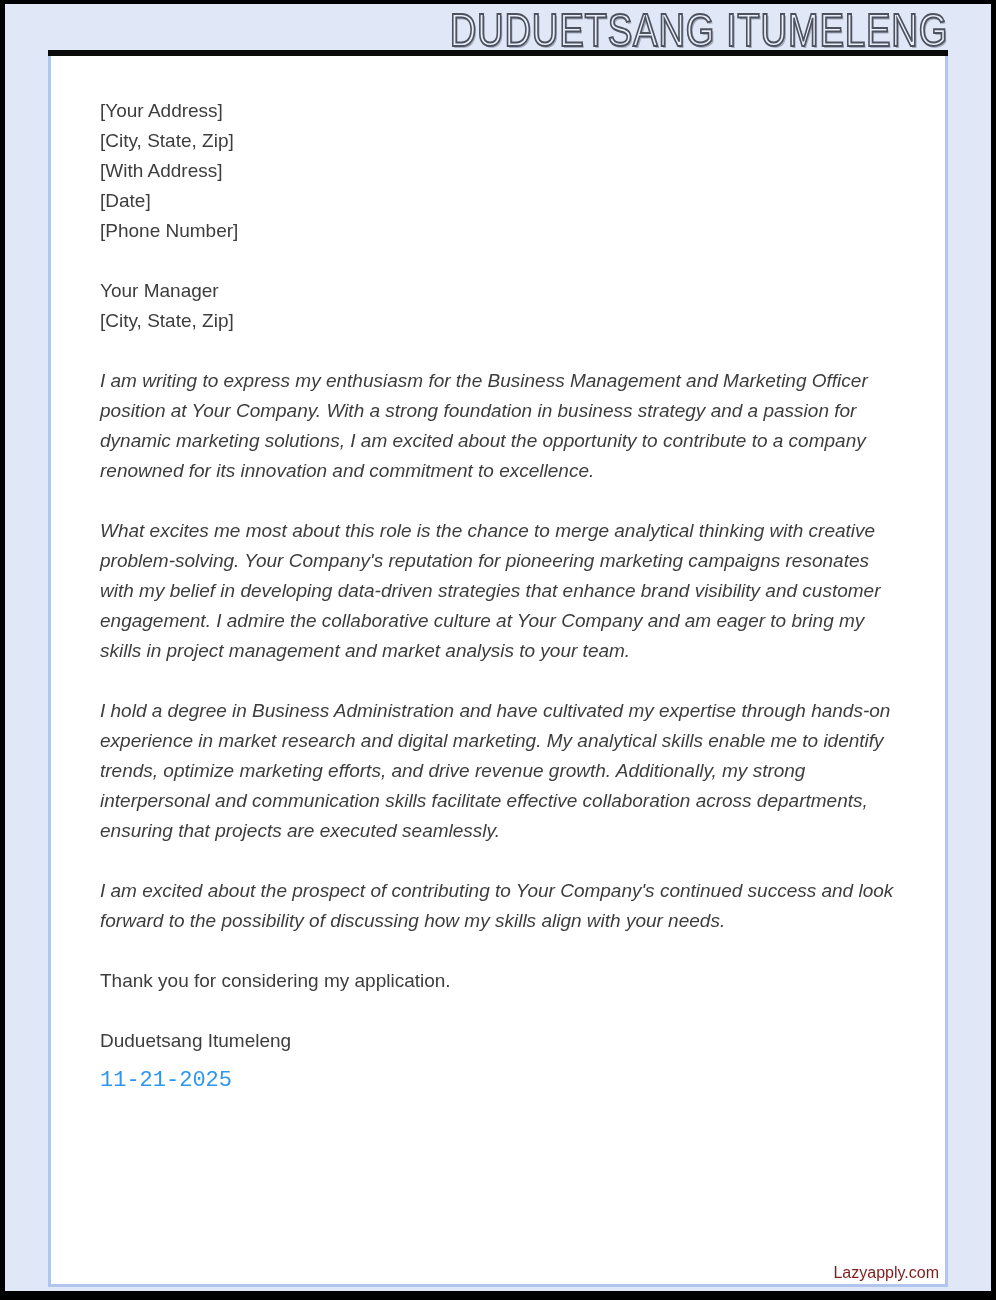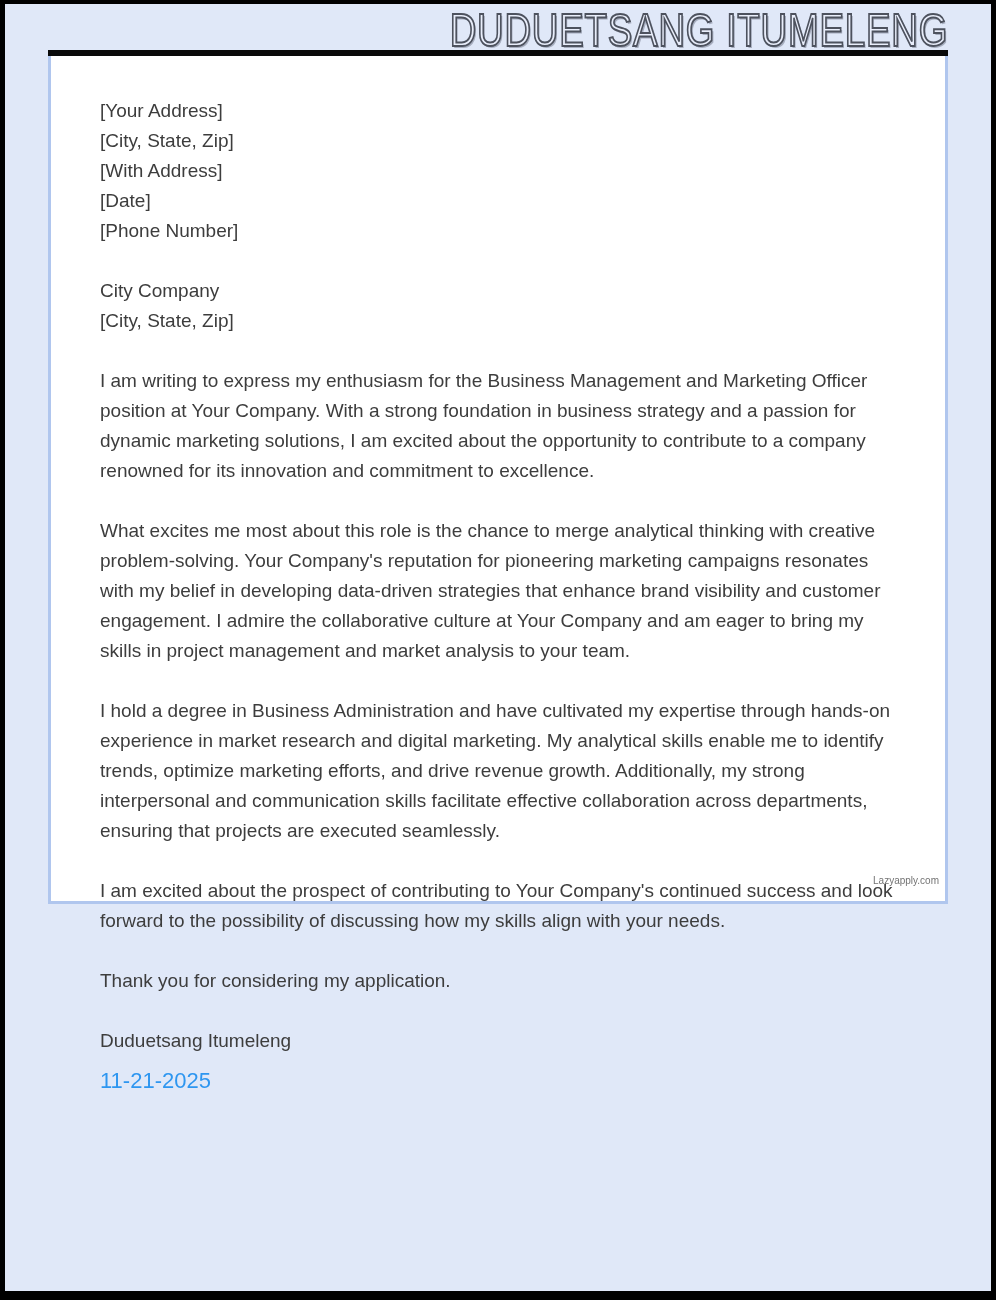--- a/index.html
+++ b/index.html
@@ -45,7 +45,7 @@
     position: absolute;
     left: 43px; right: 43px;
     top: 52px;
-    height: 848px;
+    height: 1231px;
     background: #ffffff;
     border: 3px solid #b0c6ee;
     border-top: none;

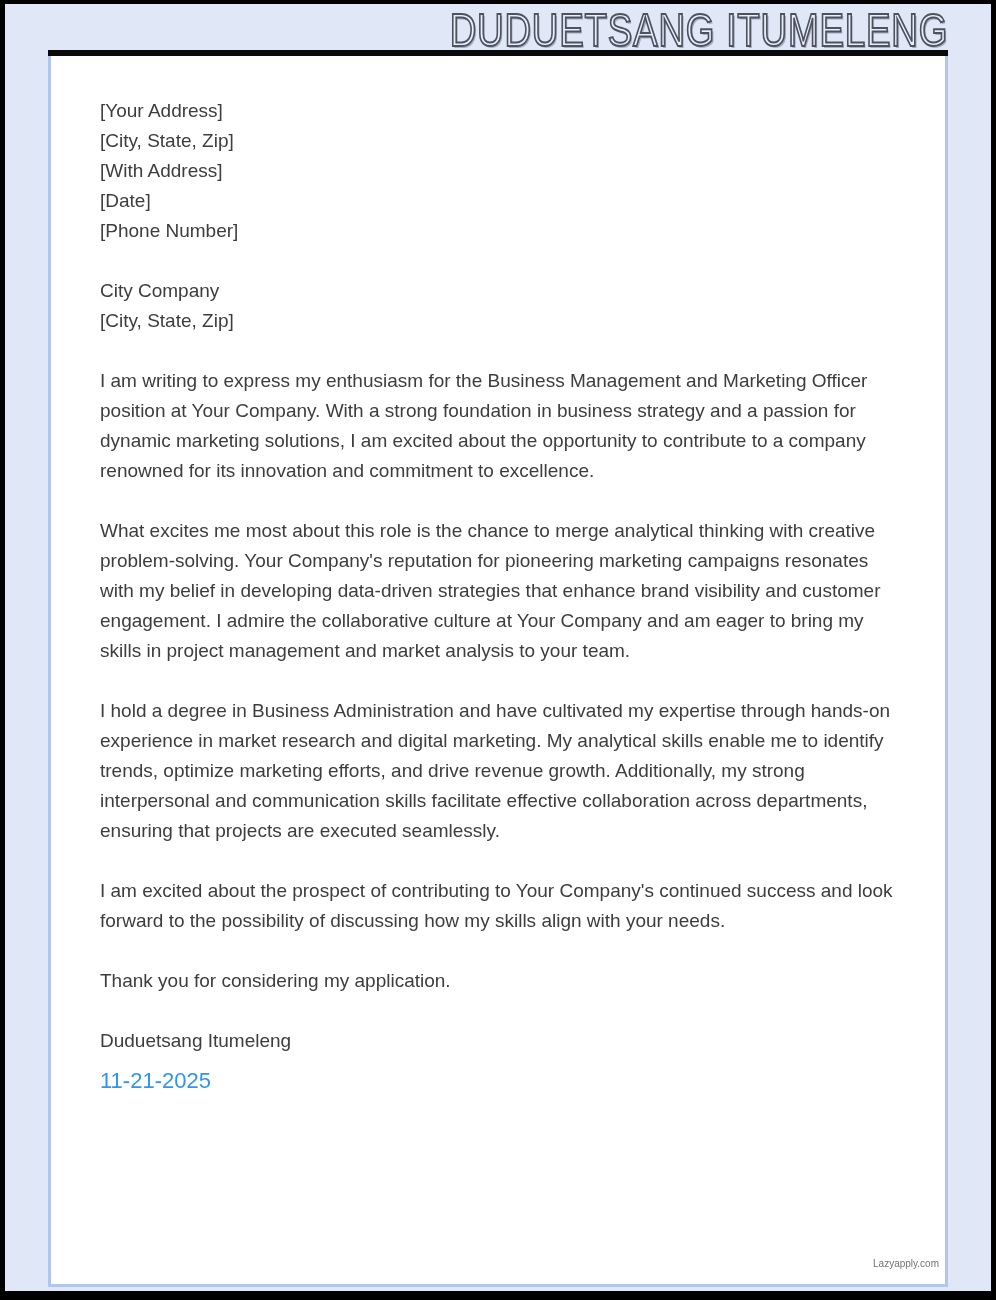--- a/index.html
+++ b/index.html
@@ -94,7 +94,7 @@
     </div>
 
     <div class="block">
-      <div class="line">City Company</div>
+      <div class="line">Your Manager</div>
       <div class="line">[City, State, Zip]</div>
     </div>
 

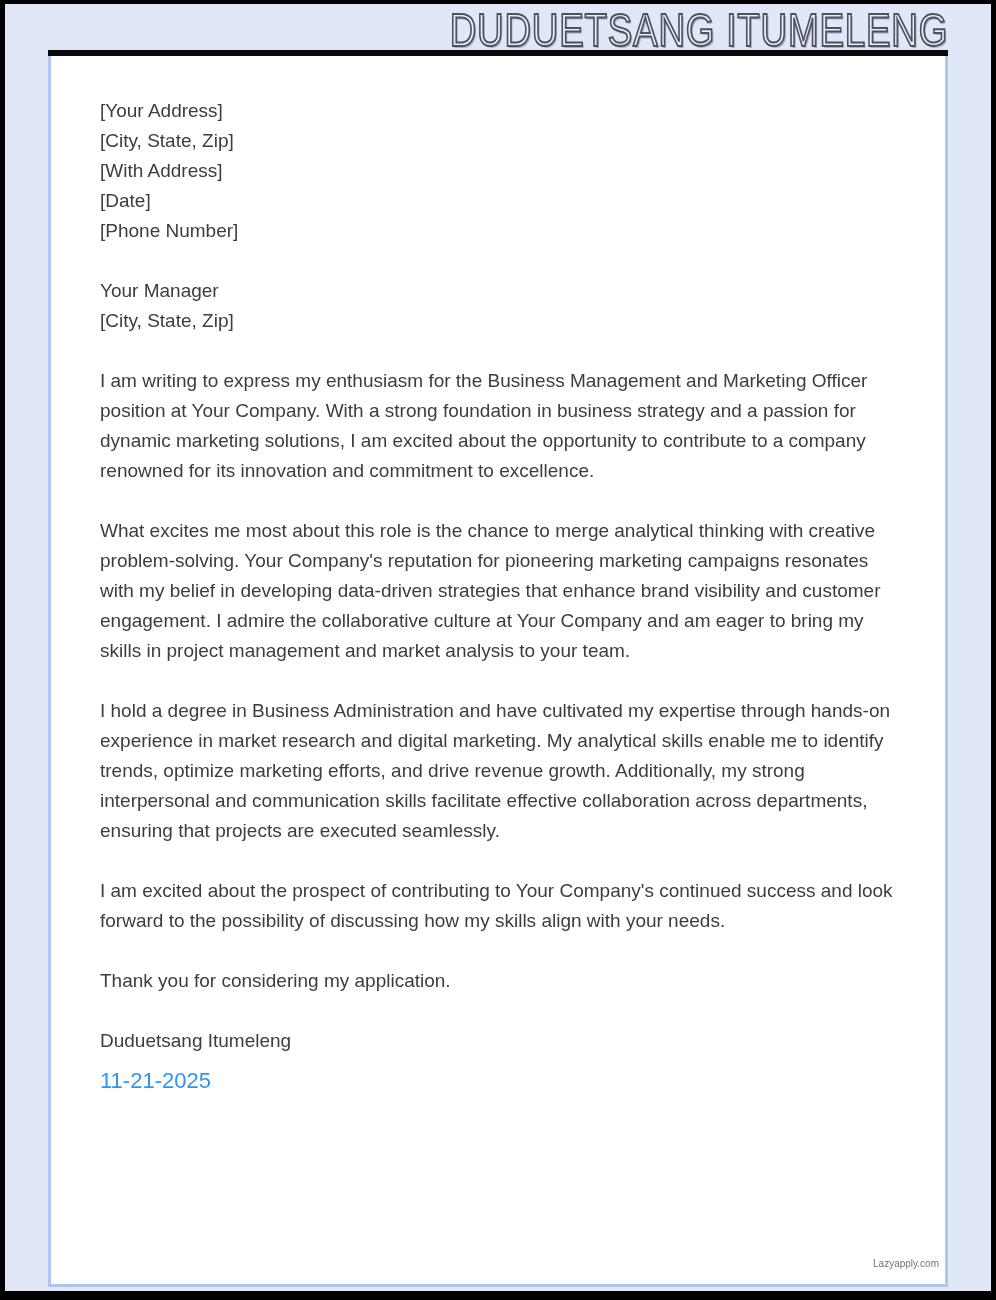--- a/index.html
+++ b/index.html
@@ -58,7 +58,7 @@
     color: #3d3d3d;
   }
   .block { margin-bottom: 30px; }
-  .par { margin-bottom: 30px; max-width: 800px; }
+  .par { margin-bottom: 30px; max-width: 800px; font-style: italic; }
   .date-stamp {
     margin-top: 12px;
     font-size: 22px;

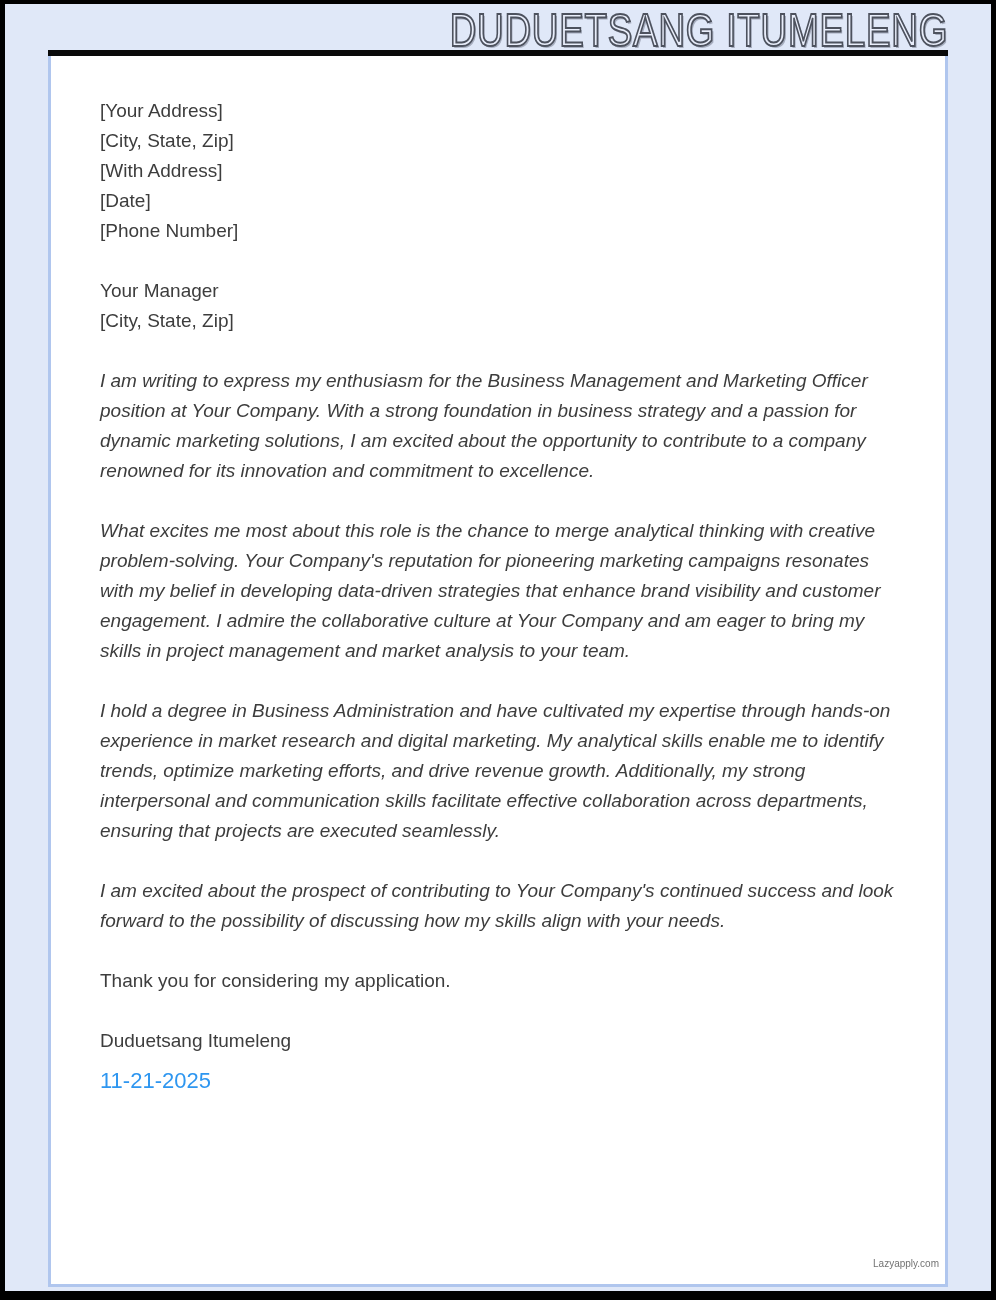--- a/index.html
+++ b/index.html
@@ -110,7 +110,7 @@
       <div class="line">Duduetsang Itumeleng</div>
     </div>
 
-    <div class="date-stamp" style="color: rgb(46, 150, 240);">11-21-2025</div>
+    <div class="date-stamp" style="color: rgb(46, 150, 240); font-family: Liberation Mono, monospace;">11-21-2025</div>
 
     <div class="watermark">Lazyapply.com</div>
   </div>

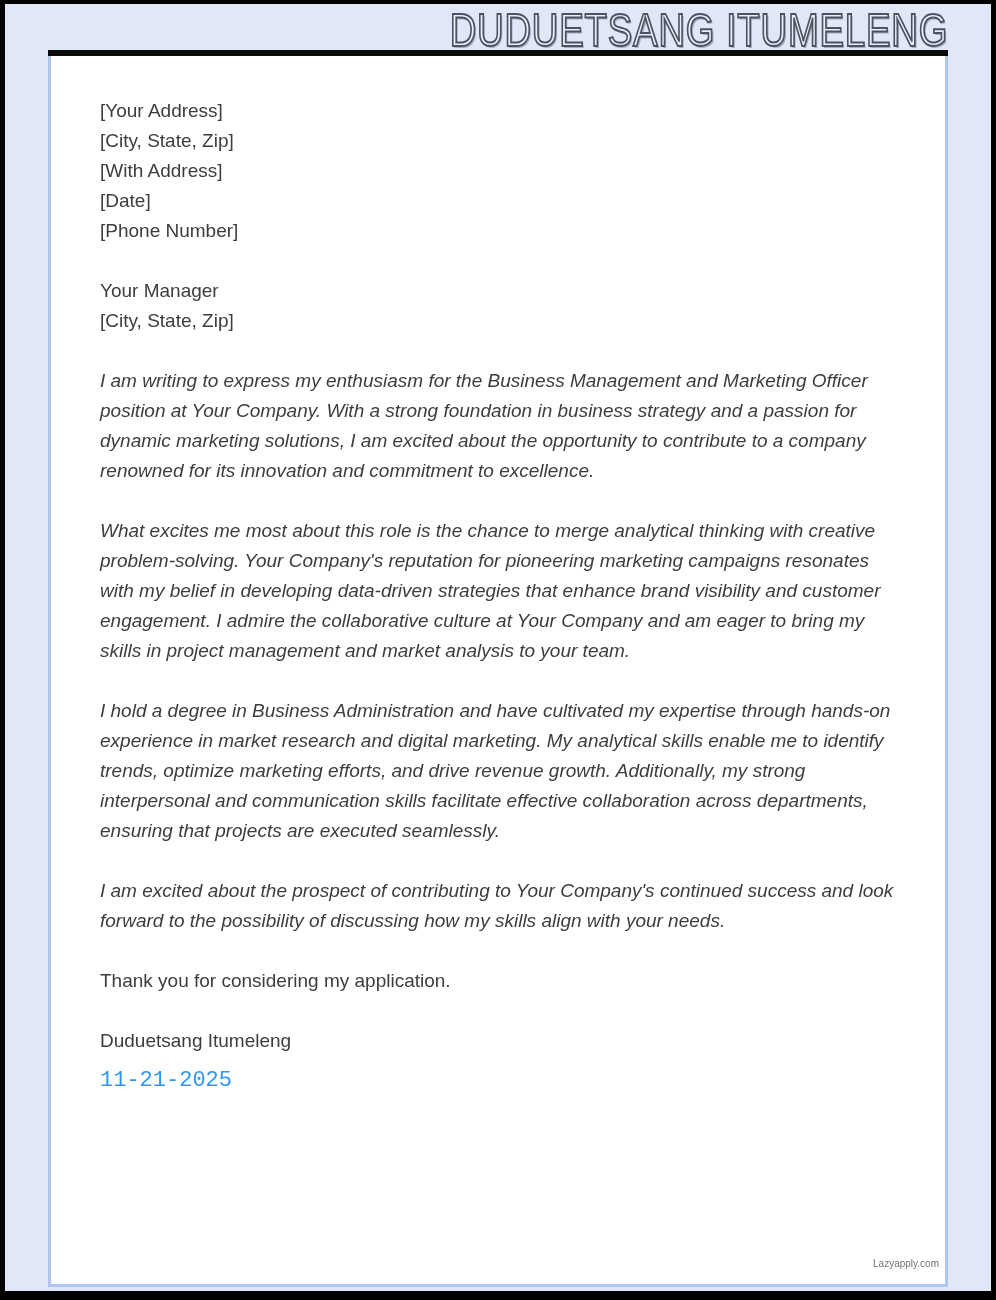--- a/index.html
+++ b/index.html
@@ -69,9 +69,9 @@
   .watermark {
     position: absolute;
     right: 6px;
-    bottom: 15px;
-    font-size: 10px;
-    color: #737373;
+    bottom: 2px;
+    font-size: 16px;
+    color: #7f1d1d;
   }
 </style>
 </head>

